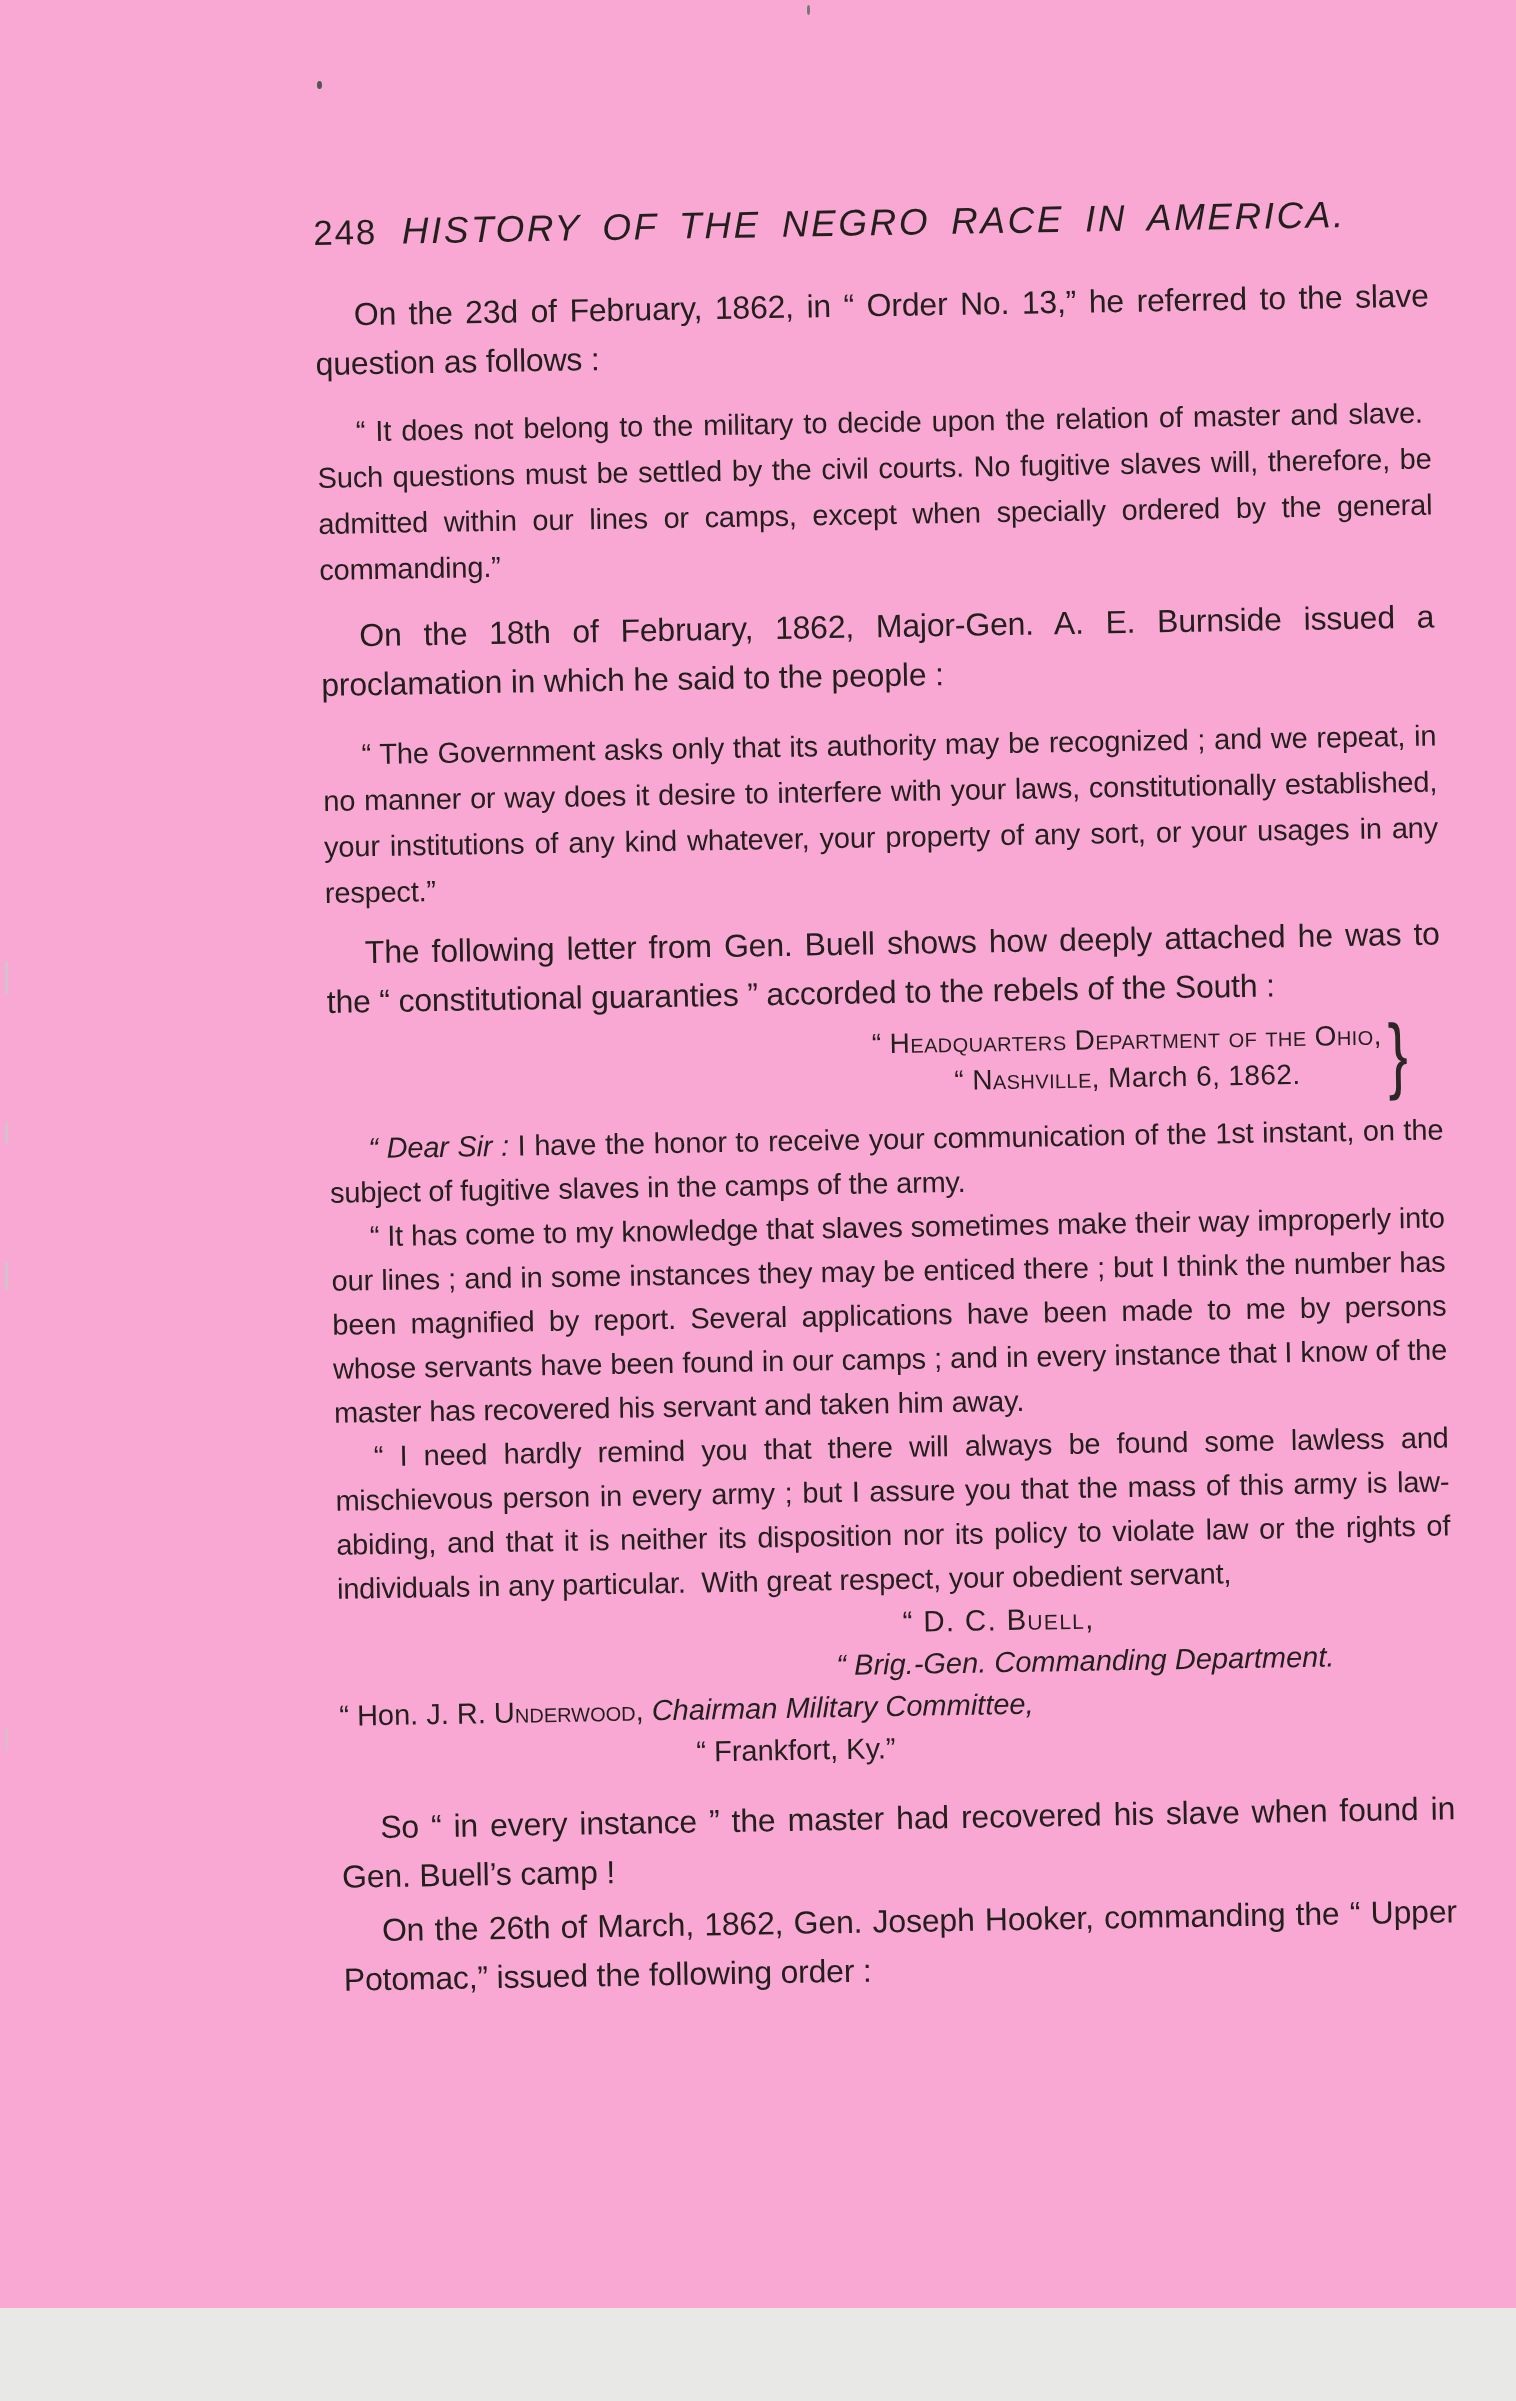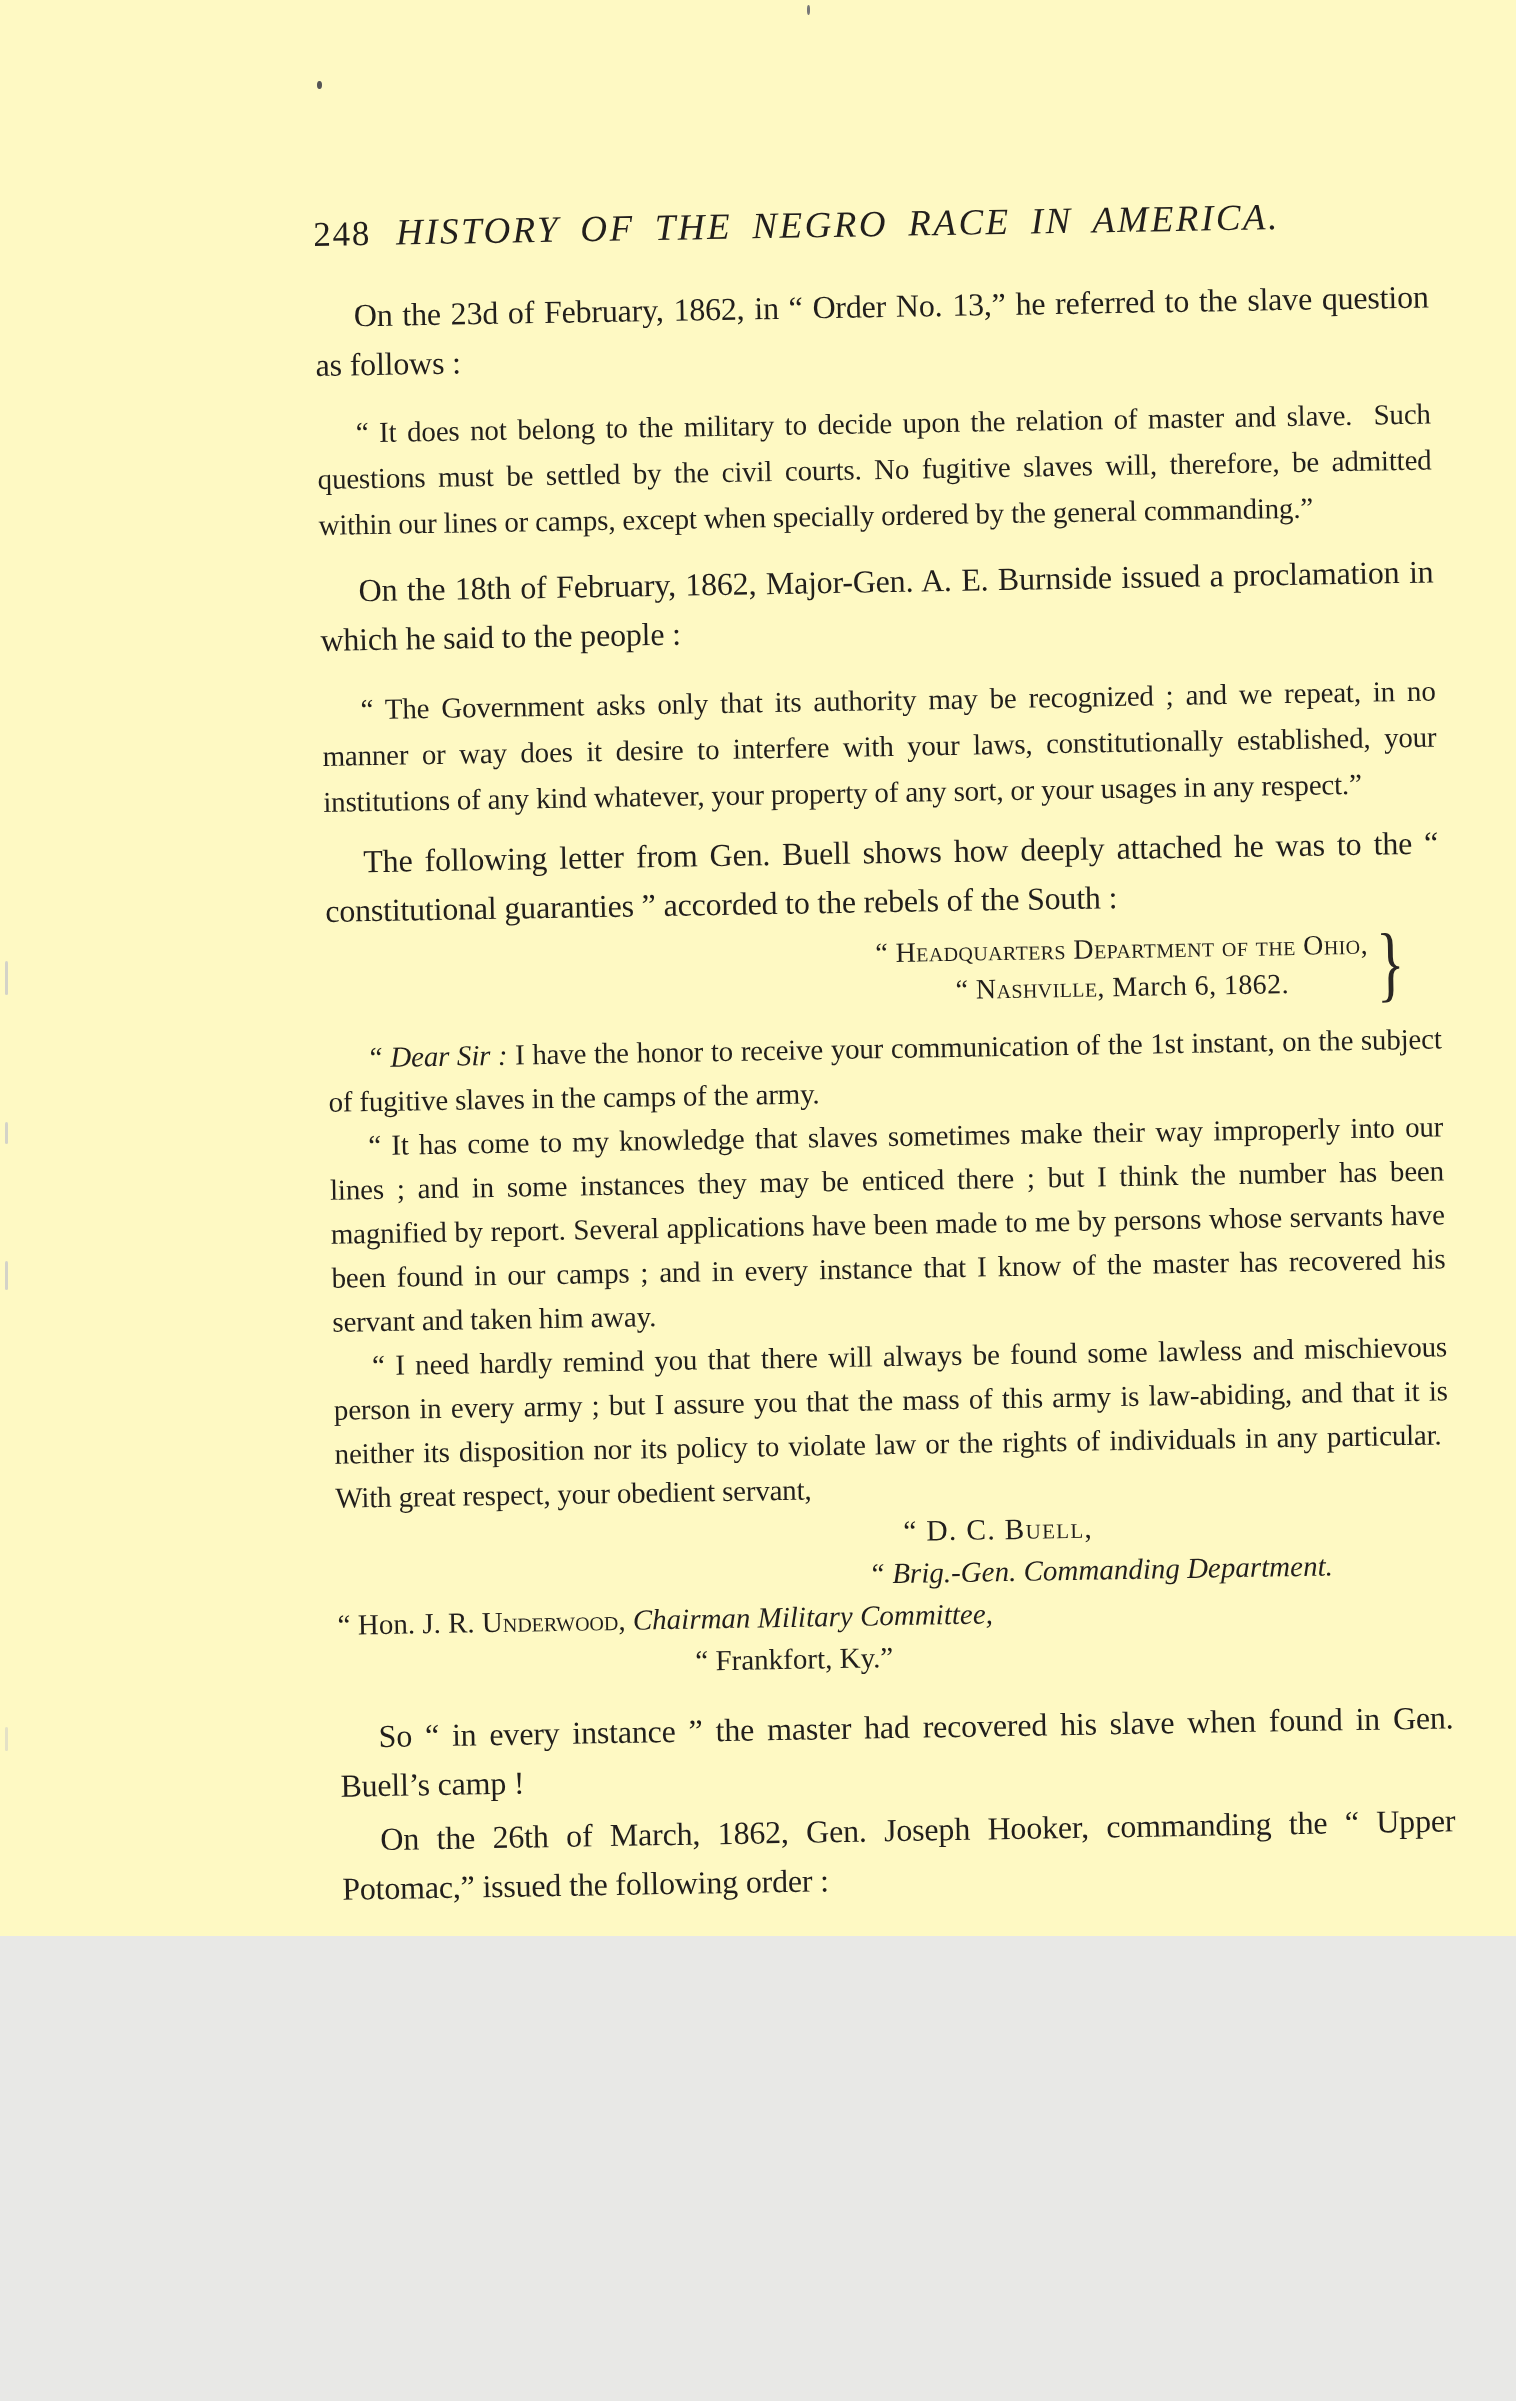--- a/index.html
+++ b/index.html
@@ -4,8 +4,8 @@
 <style>
   html,body{margin:0;padding:0;background:#e8e8e6;}
   .page{
-    position:relative;width:1517px;height:1936px;background:#fef9c3;
-    overflow:hidden;font-family:Liberation Serif, serif;color:#221f1c;
+    position:relative;width:1517px;height:2308px;background:#f9a8d4;
+    overflow:hidden;font-family:Liberation Sans, sans-serif;color:#221f1c;
   }
   .content{
     position:absolute;left:313px;top:212px;width:1114px;

